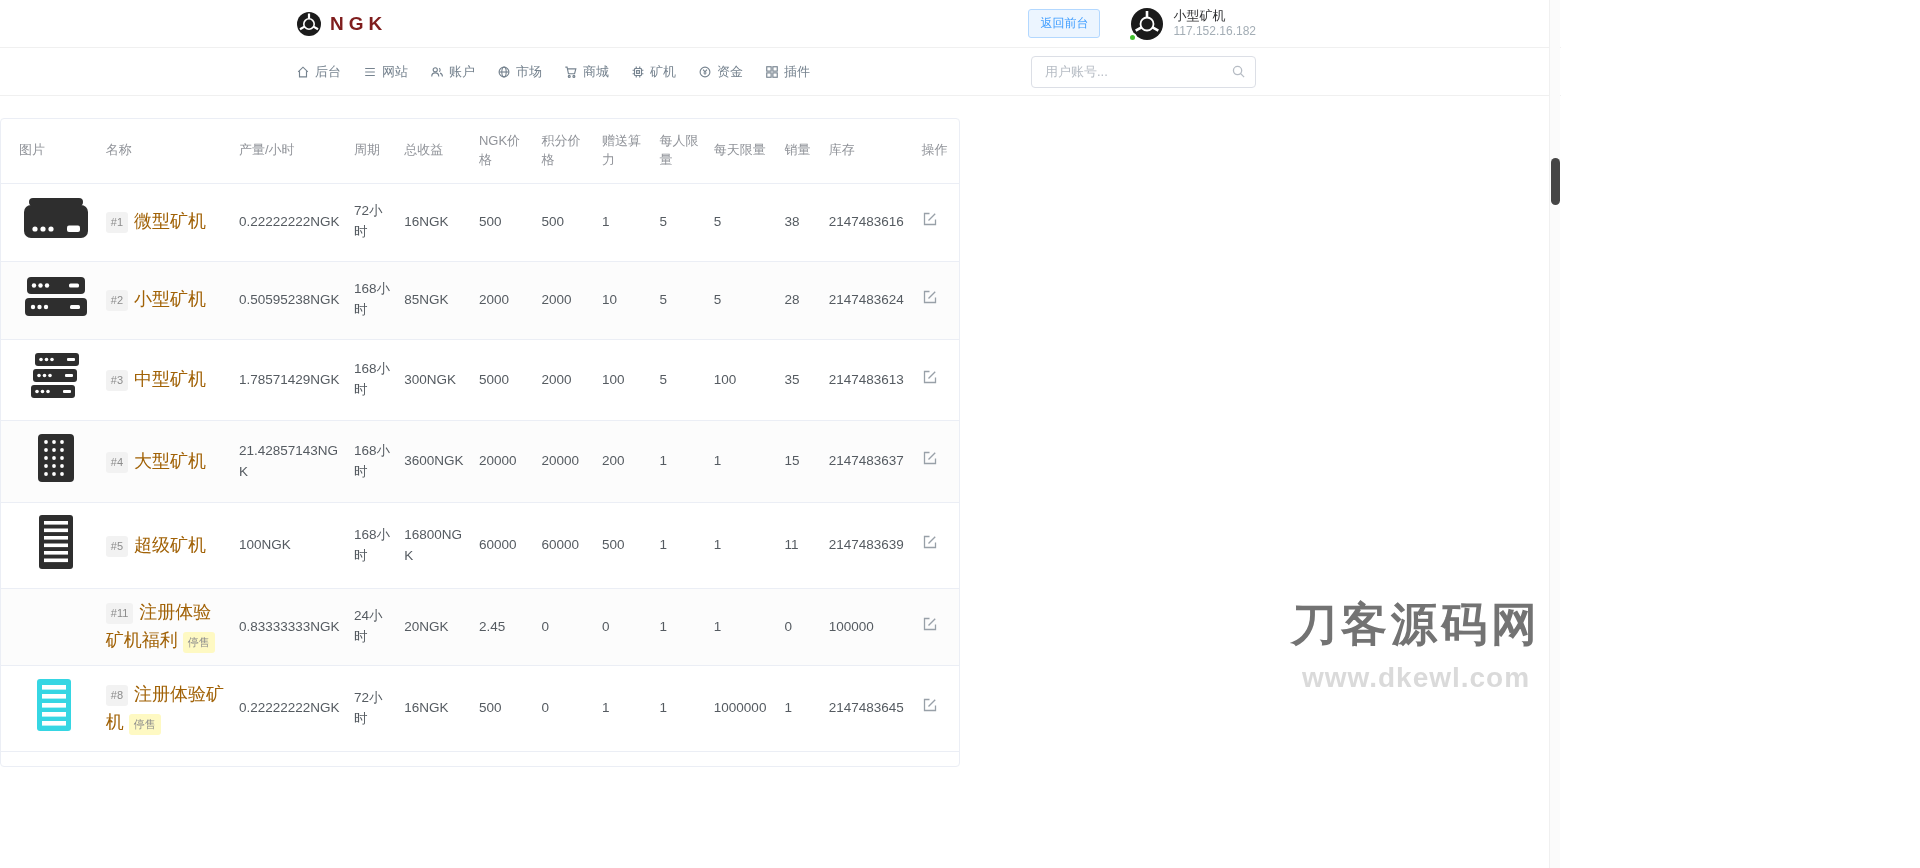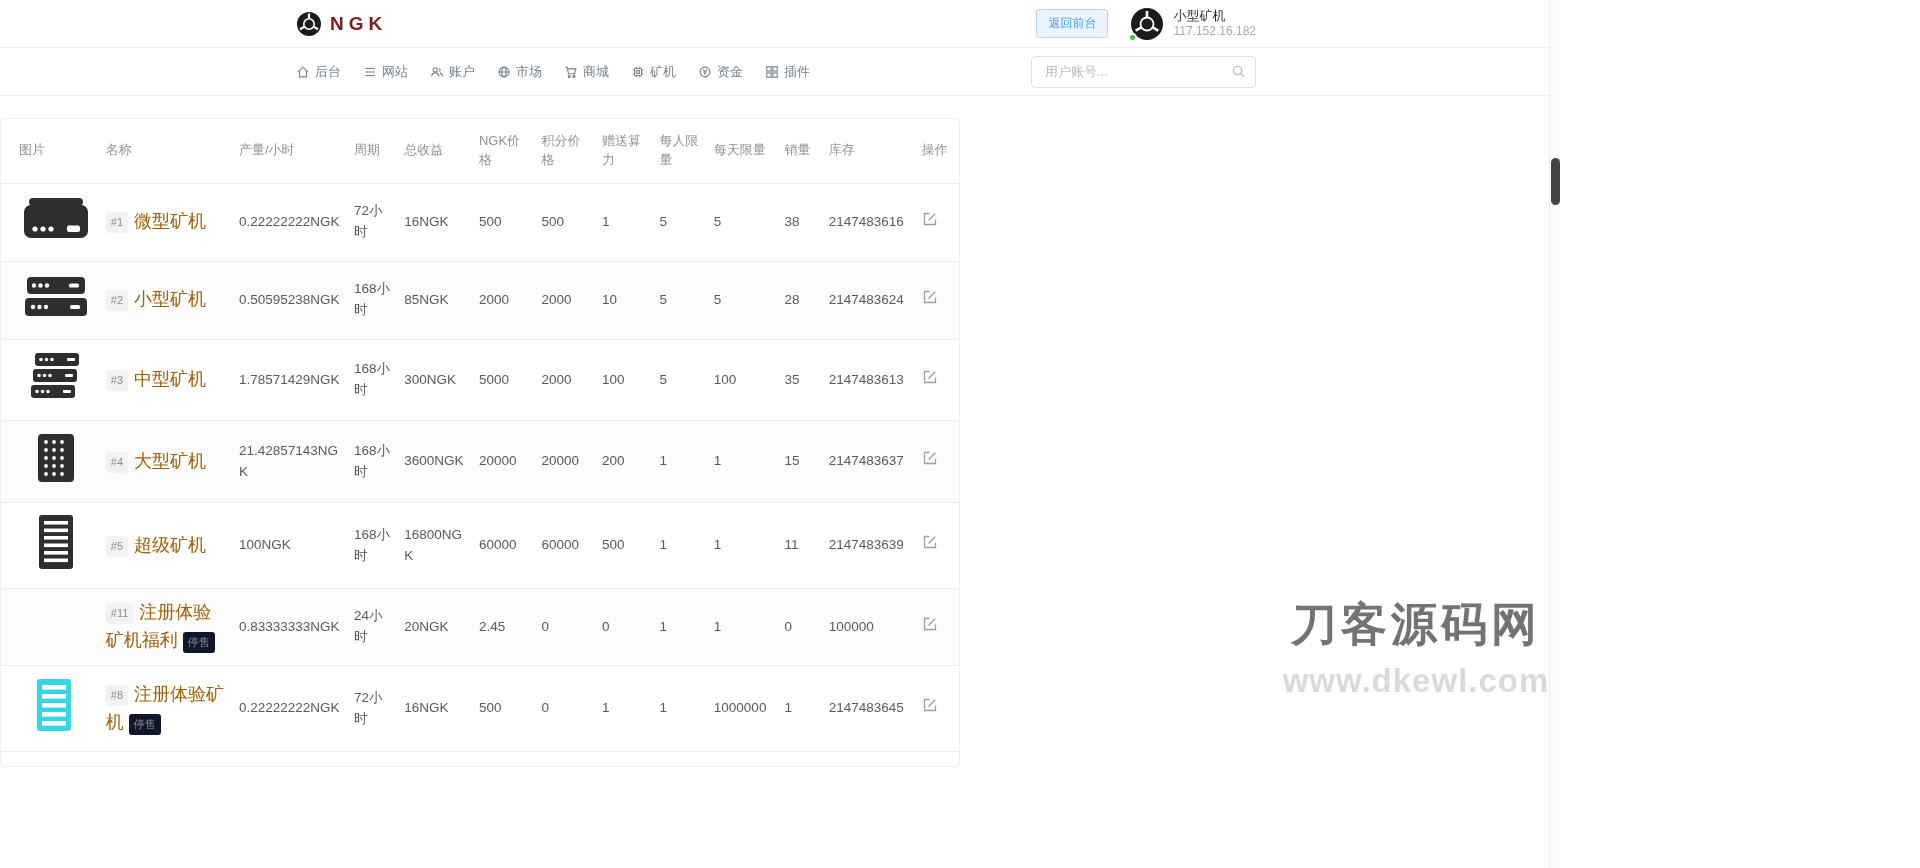--- a/index.html
+++ b/index.html
@@ -14,7 +14,7 @@
   .header-inner { margin-left: 296px; width: 960px; display: flex; align-items: center; justify-content: space-between; }
   .logo { display: flex; align-items: center; gap: 8px; }
   .logo-text { font-size: 19px; font-weight: 700; letter-spacing: 5px; color: #7f1d1d; }
-  .header-right { display: flex; align-items: center; gap: 22px; justify-content: space-between; }
+  .header-right { display: flex; align-items: center; gap: 30px; justify-content: space-between; }
   .back-btn {
     font-size: 12px; color: var(--accent_blue,#409eff); background: #ecf5ff;
     border: 1px solid #b3d8ff; border-radius: 3px; padding: 5px 11px; cursor: pointer;

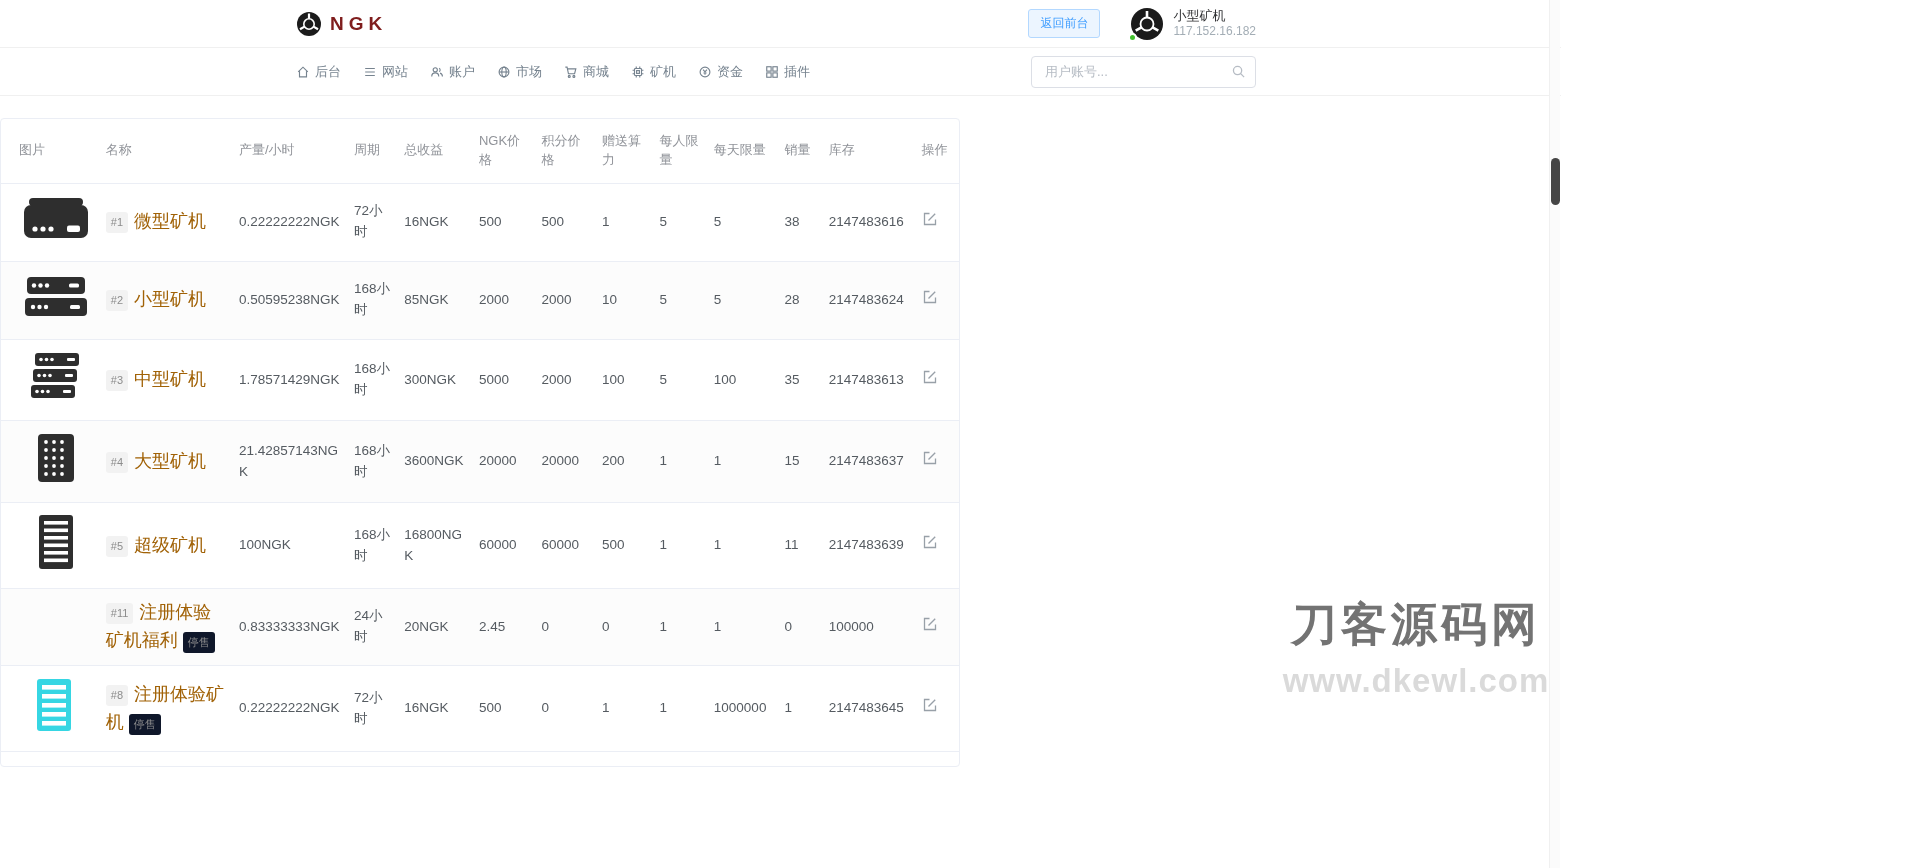--- a/index.html
+++ b/index.html
@@ -64,7 +64,7 @@
   }
   .nm { color: #a16207; font-size: 18px; }
   .stopb {
-    display: inline-block; background: #0f172a; color: #8c8c8c; font-size: 11px;
+    display: inline-block; background: #fef9c3; color: #8c8c8c; font-size: 11px;
     padding: 2px 5px; border-radius: 3px; margin-left: 5px;
   }
   .img-dark { color: var(--miner_dark,#2e2e2e); }

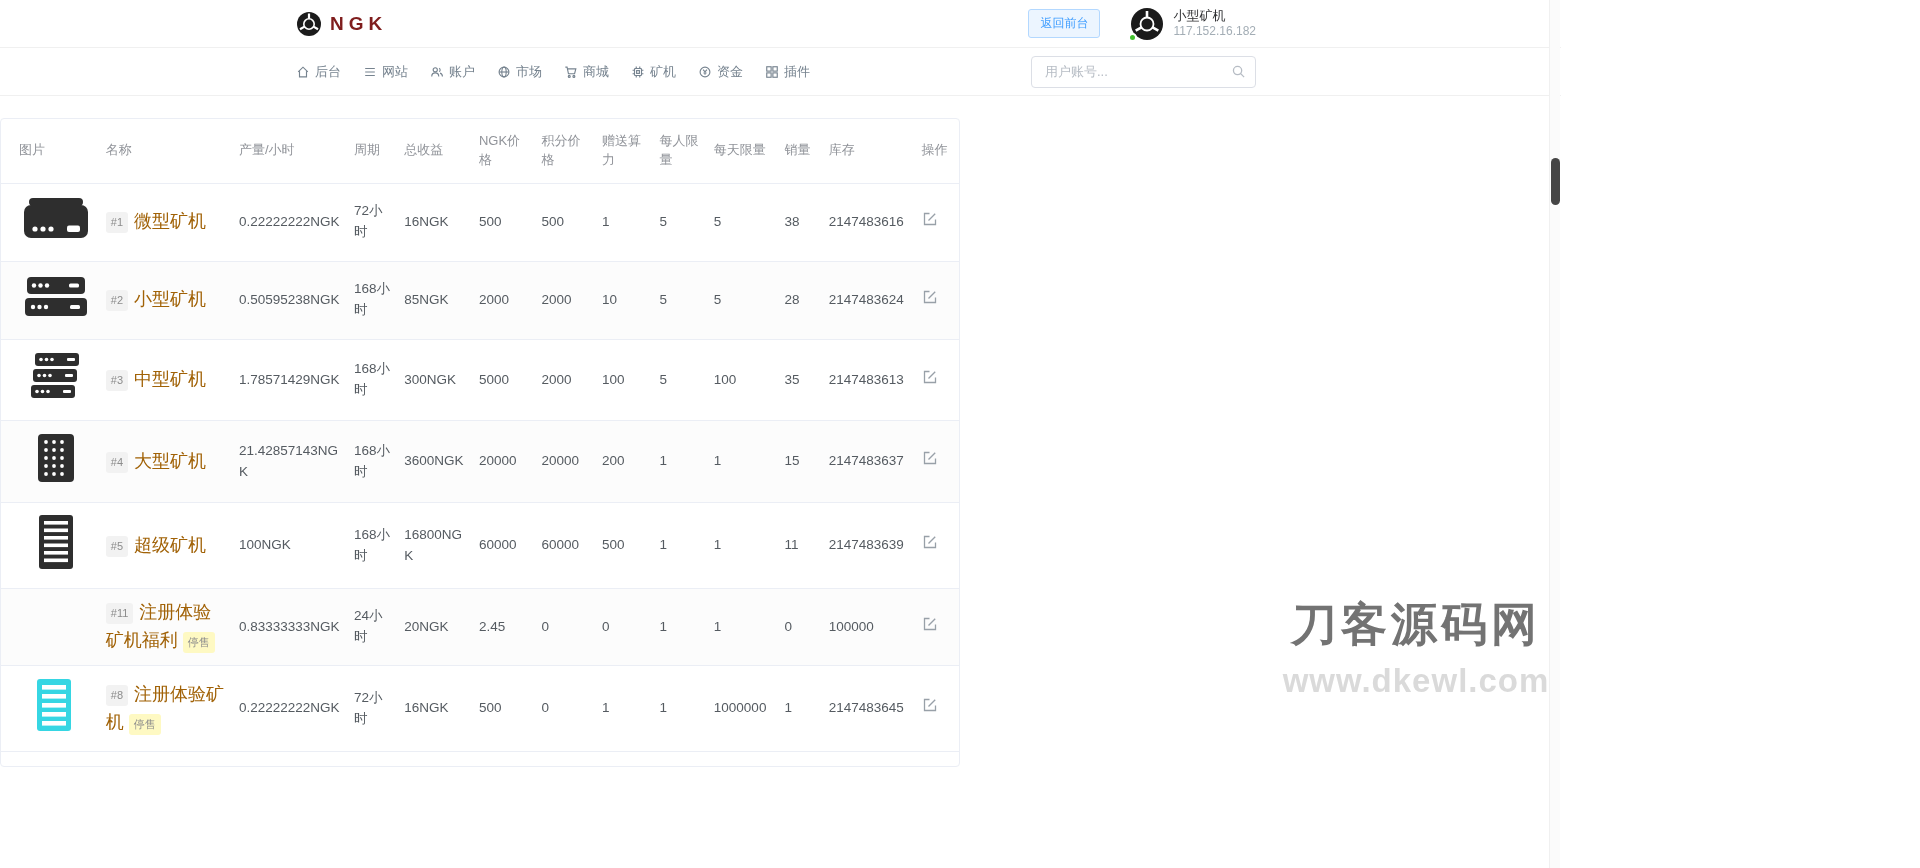--- a/index.html
+++ b/index.html
@@ -77,7 +77,7 @@
   
   .watermark { position: absolute; left: 1282px; top: 594px; width: 268px; text-align: center; pointer-events: none; }
   .wm1 { font-size: 46px; font-weight: 800; color: #737373; letter-spacing: 4px; text-shadow: 1px 1px 0 #fff; }
-  .wm2 { font-size: 33px; font-weight: 800; color: #dadada; letter-spacing: 1px; margin-top: 6px; text-shadow: 1px 1px 0 #fff; }
+  .wm2 { font-size: 28px; font-weight: 800; color: #dadada; letter-spacing: 1px; margin-top: 6px; text-shadow: 1px 1px 0 #fff; }
 </style>
 </head>
 <body>

